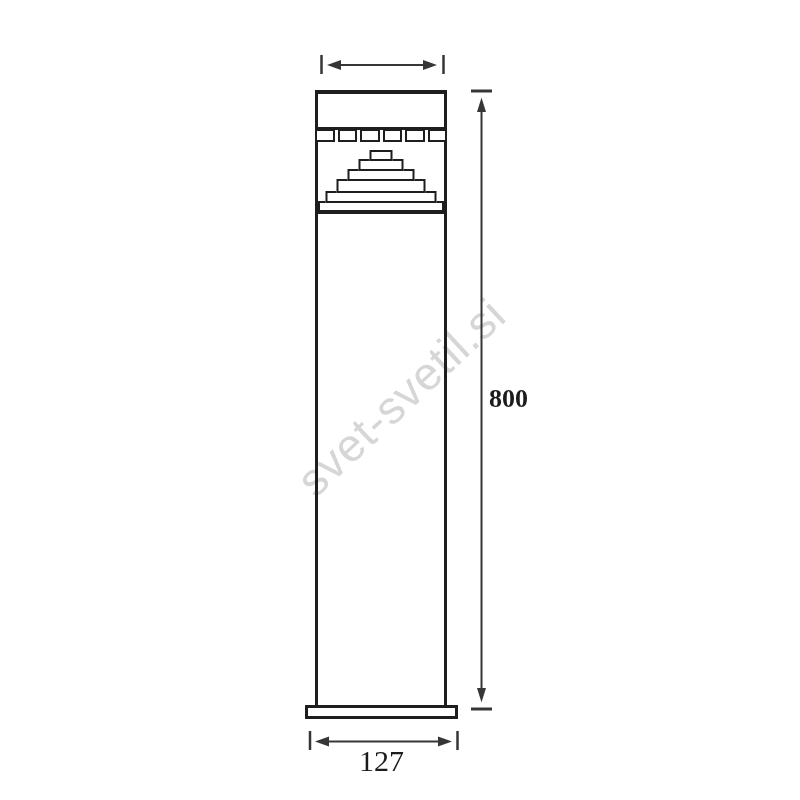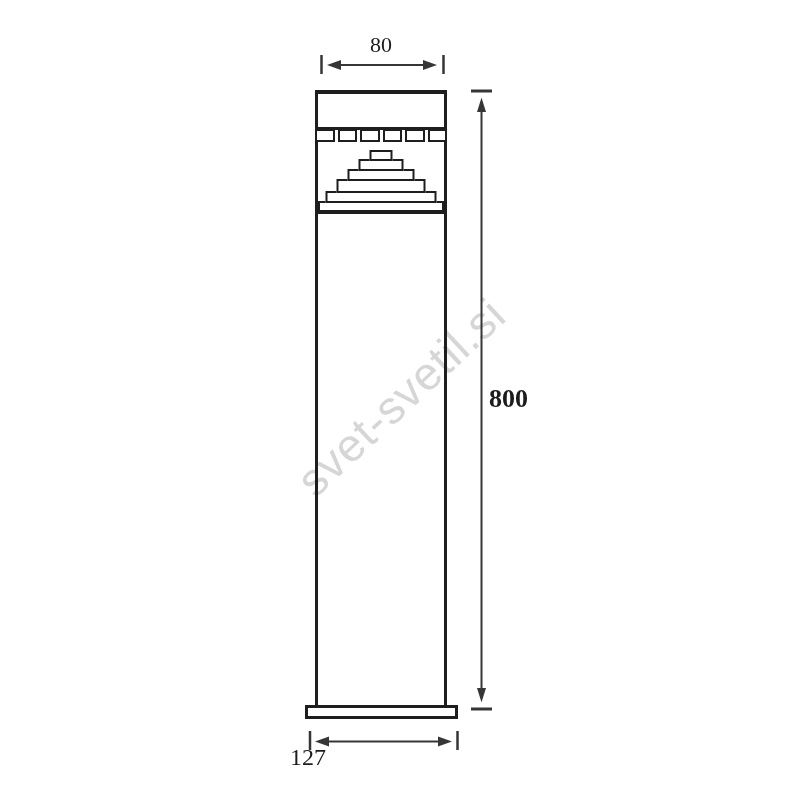--- a/index.html
+++ b/index.html
@@ -173,7 +173,6 @@
     </g>
   </svg>
 
-  <div class="lbl lbl-top">80</div>
   <div class="lbl lbl-right">800</div>
   <div class="lbl lbl-bottom">127</div>
 

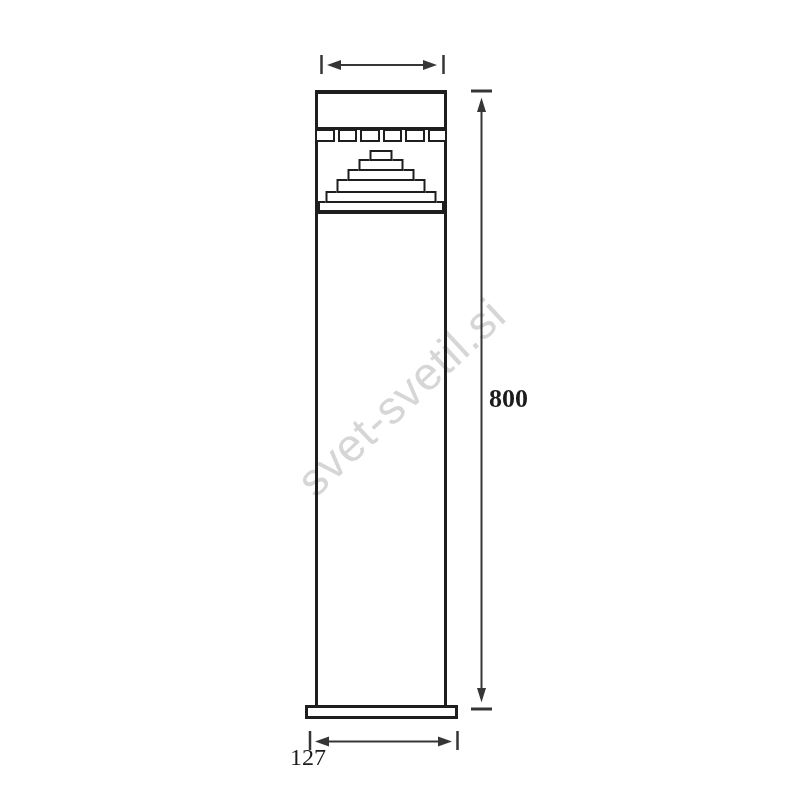--- a/index.html
+++ b/index.html
@@ -115,7 +115,7 @@
   }
   .lbl-top    { left: 315px; top: 33px;  width: 132px; text-align: center; font-size: 22px; }
   .lbl-right  { left: 489px; top: 385px; font-size: 26px; font-weight: bold; }
-  .lbl-bottom { left: 290px; top: 744px; width: 153px; text-align: left; font-size: 24px; }
+  .lbl-bottom { left: 305px; top: 744px; width: 153px; text-align: center; font-size: 30px; }
 </style>
 </head>
 <body>

